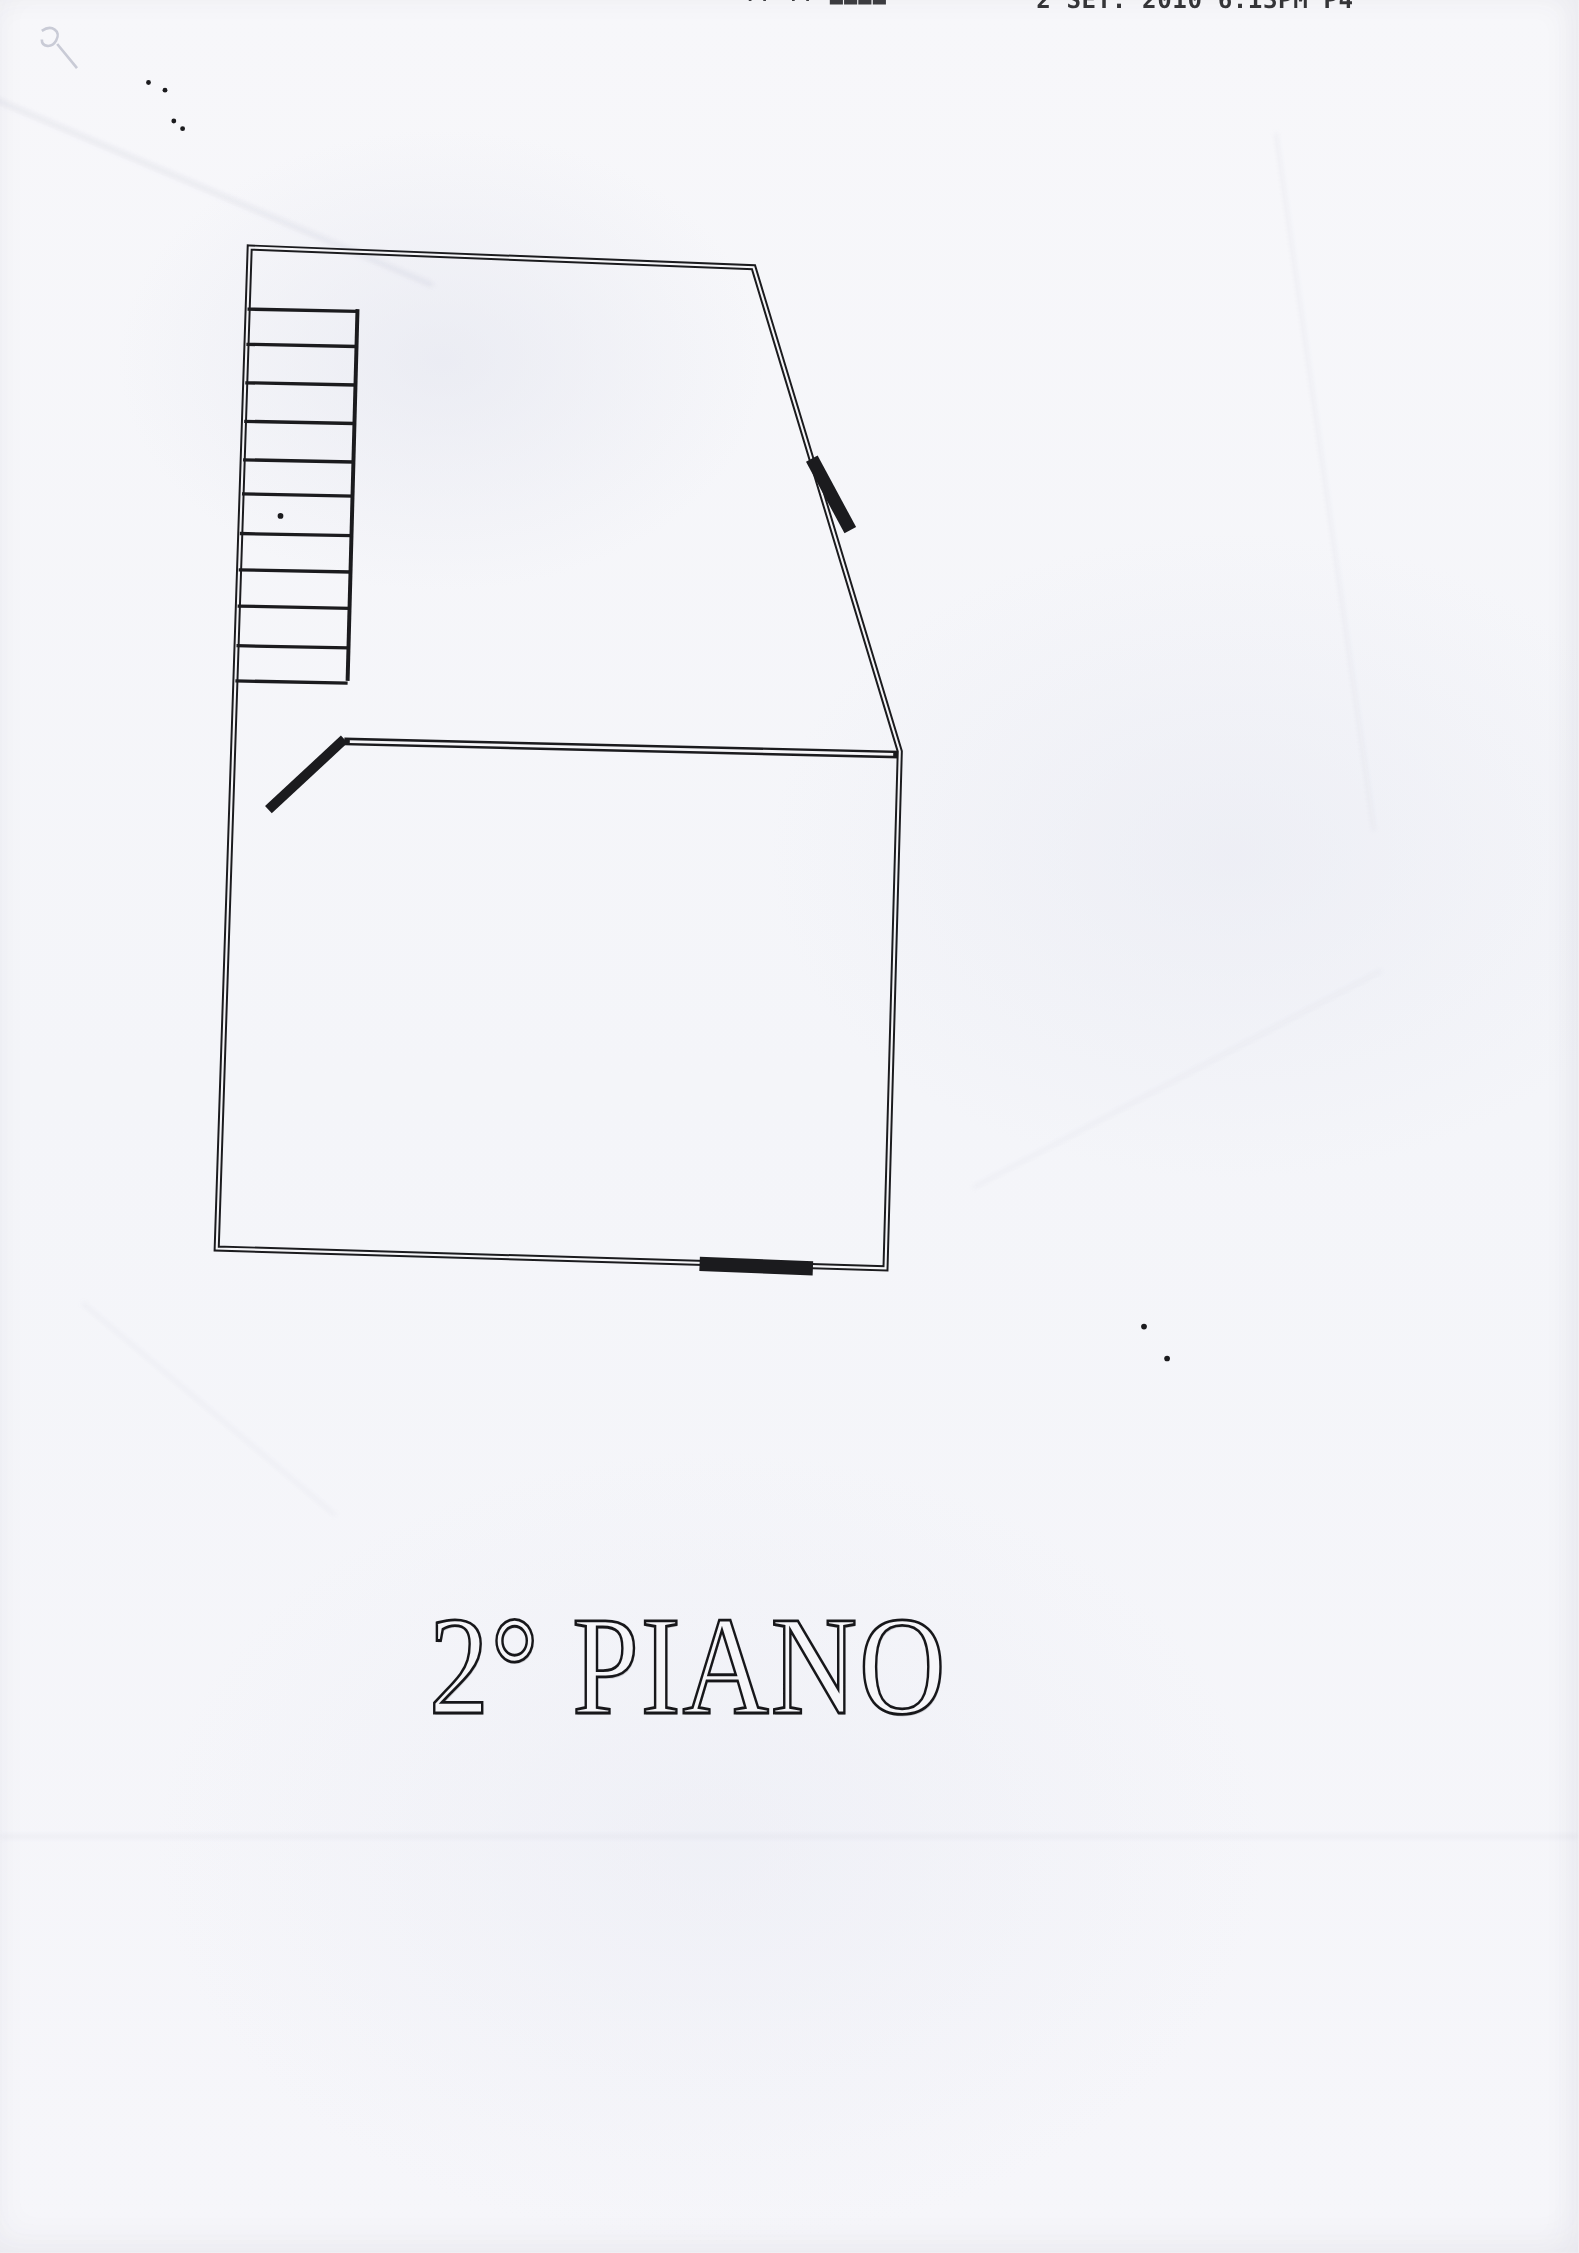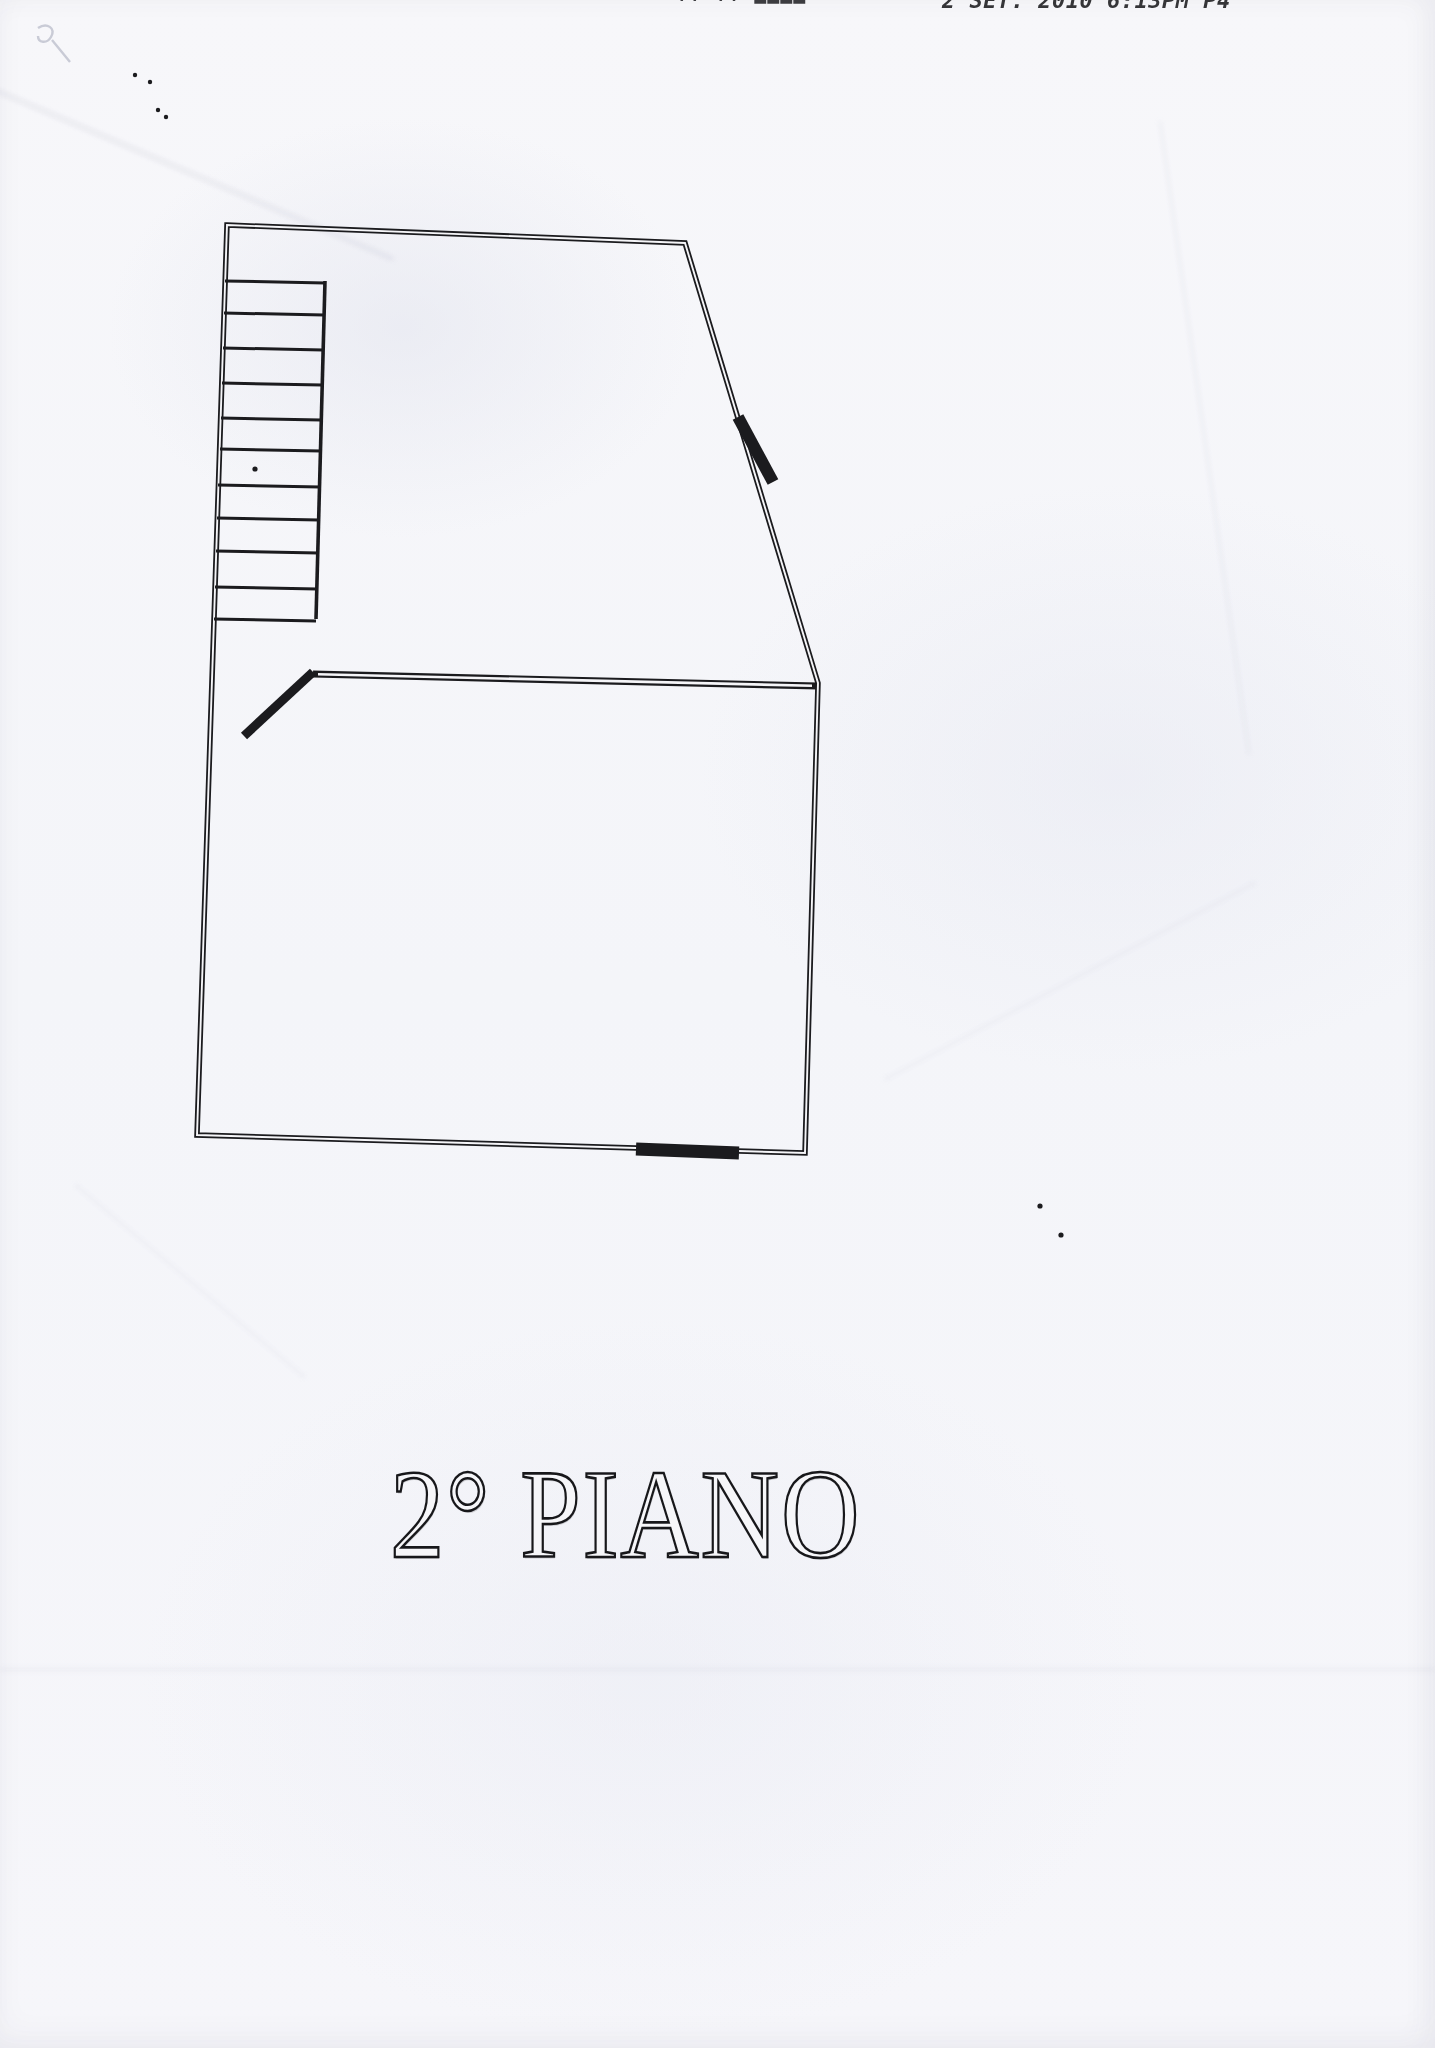--- a/index.html
+++ b/index.html
@@ -25,7 +25,7 @@
   .crease.c5{left:40px;top:1280px;width:300px;height:2px;background:rgba(145,150,172,.12);transform:rotate(40deg);}
 
   .fax-header{
-    position:absolute;left:0;top:0;width:1346px;height:22px;overflow:hidden;font-style:italic;
+    position:absolute;left:0;top:0;width:1346px;height:22px;overflow:hidden;
   }
   .fax-header .frag{
     position:absolute;left:676px;top:-13px;

